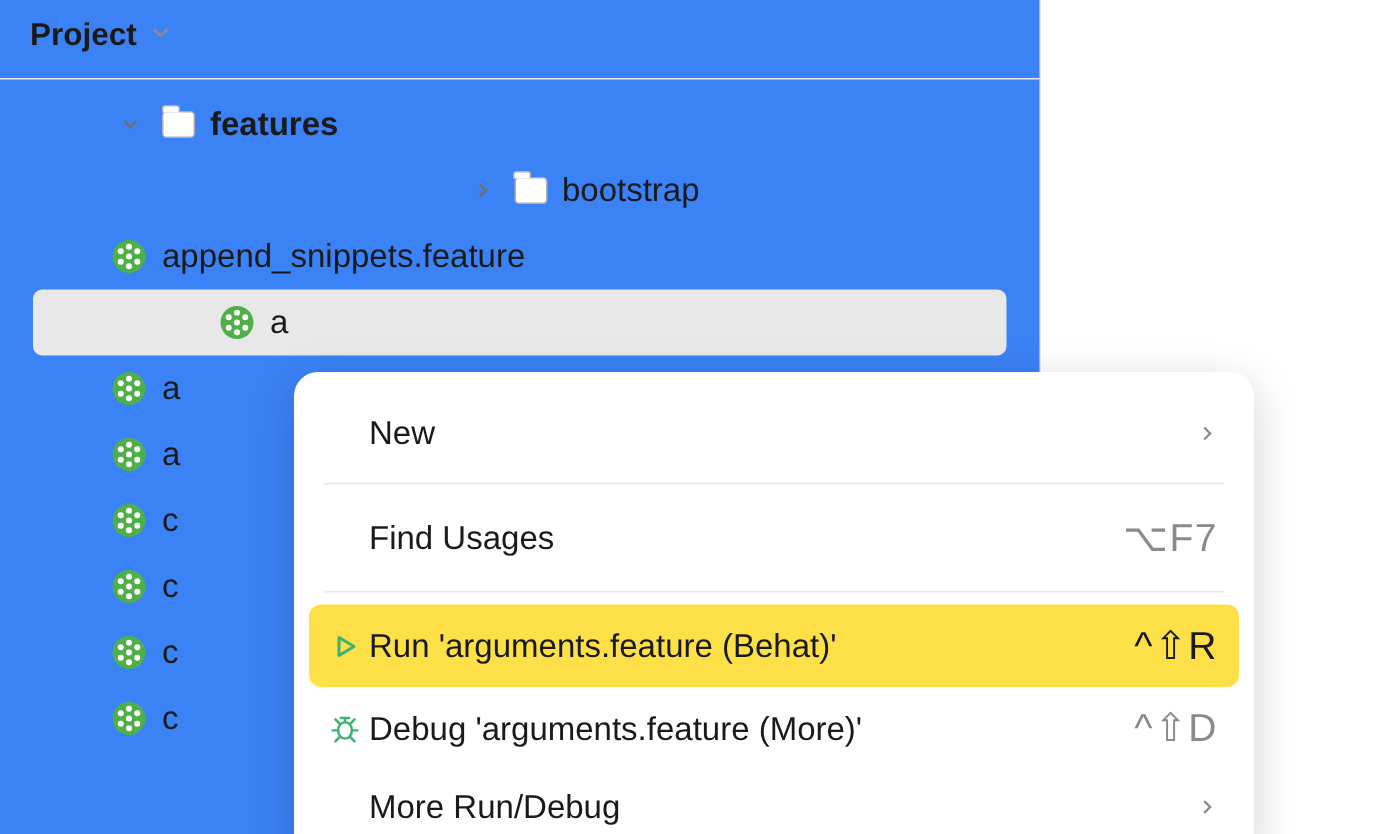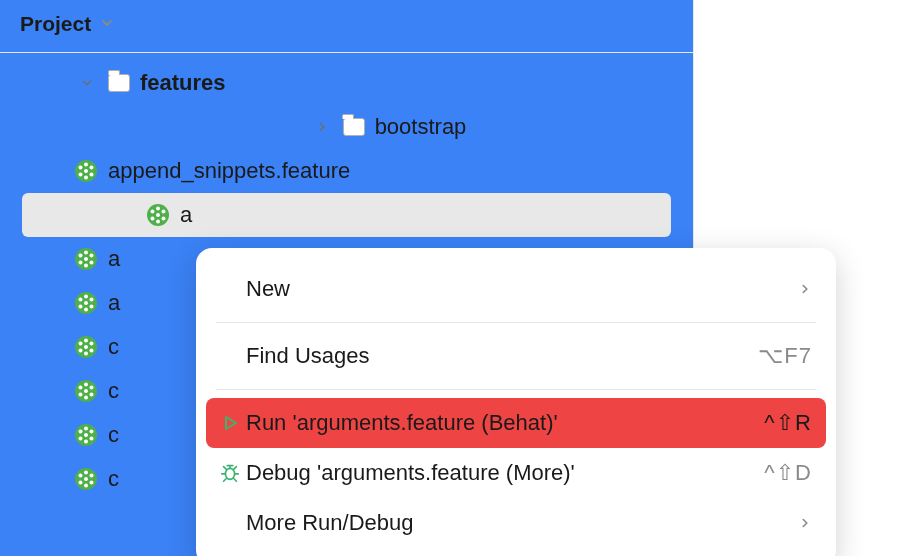--- a/index.html
+++ b/index.html
@@ -134,7 +134,7 @@
     }
     .menu-shortcut {
       color: #8a8a8a;
-      font-size: 22px;
+      font-size: 26px;
       letter-spacing: 1px;
       margin-left: 38px;
     }

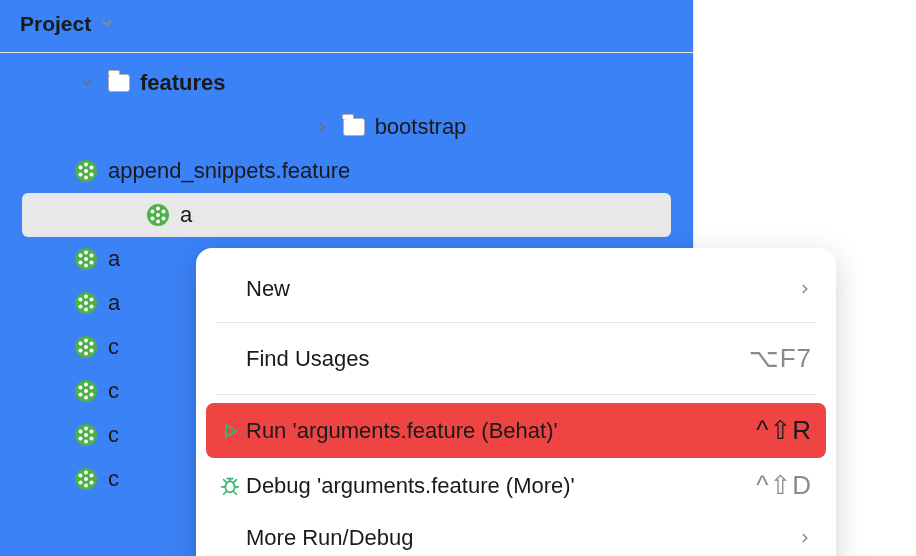--- a/index.html
+++ b/index.html
@@ -117,7 +117,7 @@
       position: relative;
     }
     .menu-item.highlighted {
-      background: #ef4444;
+      background: #fde047;
       border-radius: 8px;
       margin: 0 10px;
       padding: 12px 14px 12px 8px;

